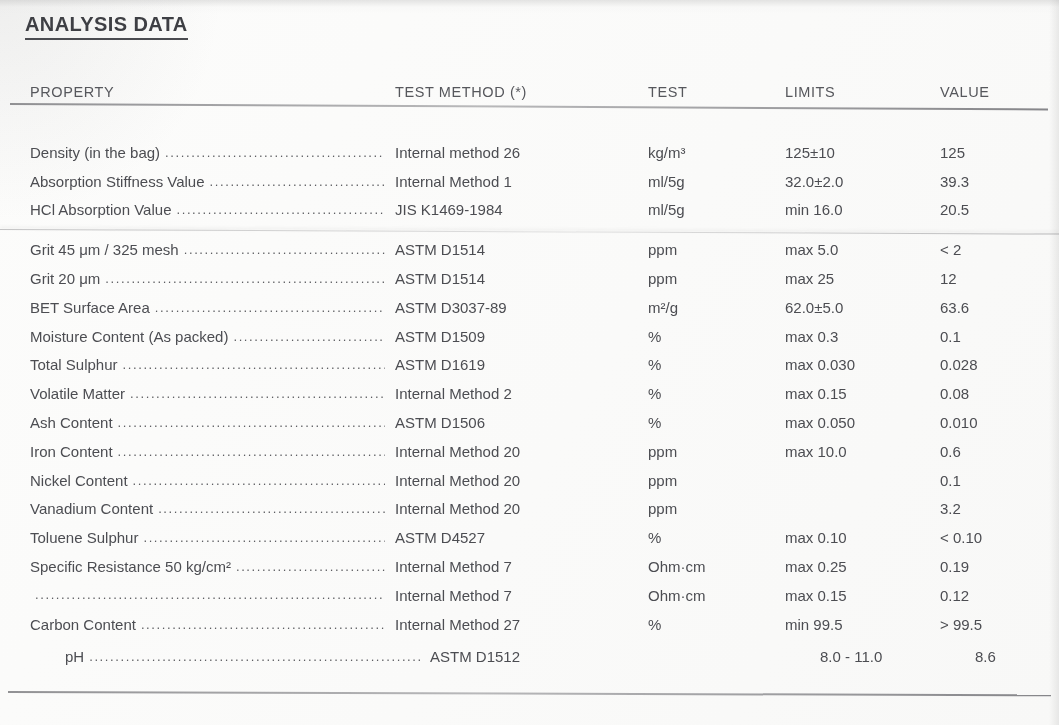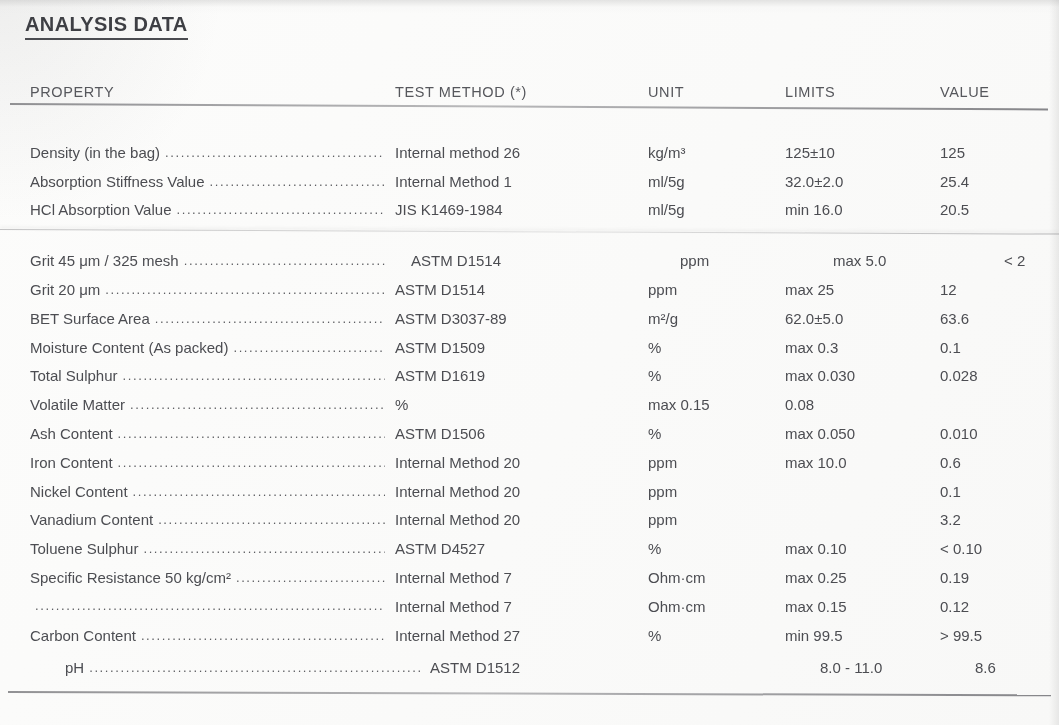--- a/index.html
+++ b/index.html
@@ -93,7 +93,7 @@
   <div class="thead grid">
     <span class="cell">PROPERTY</span>
     <span class="cell">TEST METHOD (*)</span>
-    <span class="cell">UNIT</span>
+    <span class="cell">TEST</span>
     <span class="cell">LIMITS</span>
     <span class="cell">VALUE</span>
   </div>

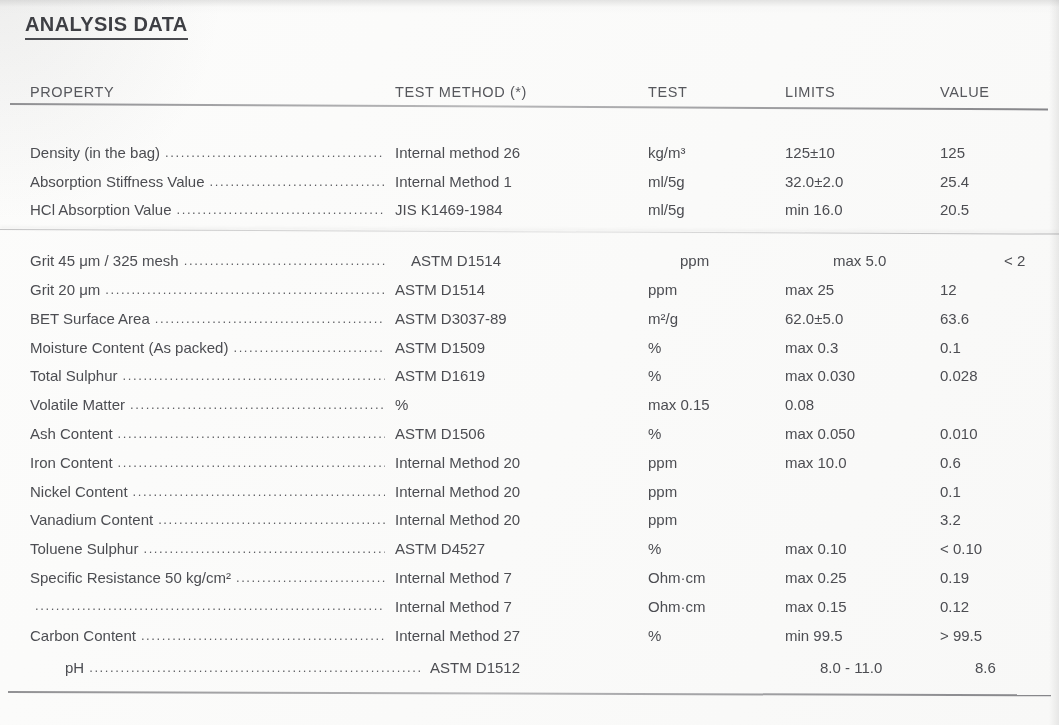--- a/index.html
+++ b/index.html
@@ -121,7 +121,7 @@
         <span class="cell">Internal Method 1</span>
         <span class="cell">ml/5g</span>
         <span class="cell">32.0±2.0</span>
-        <span class="cell">25.4</span>
+        <span class="cell">39.3</span>
       </div>
       <div class="row grid">
         <div class="prop-cell">

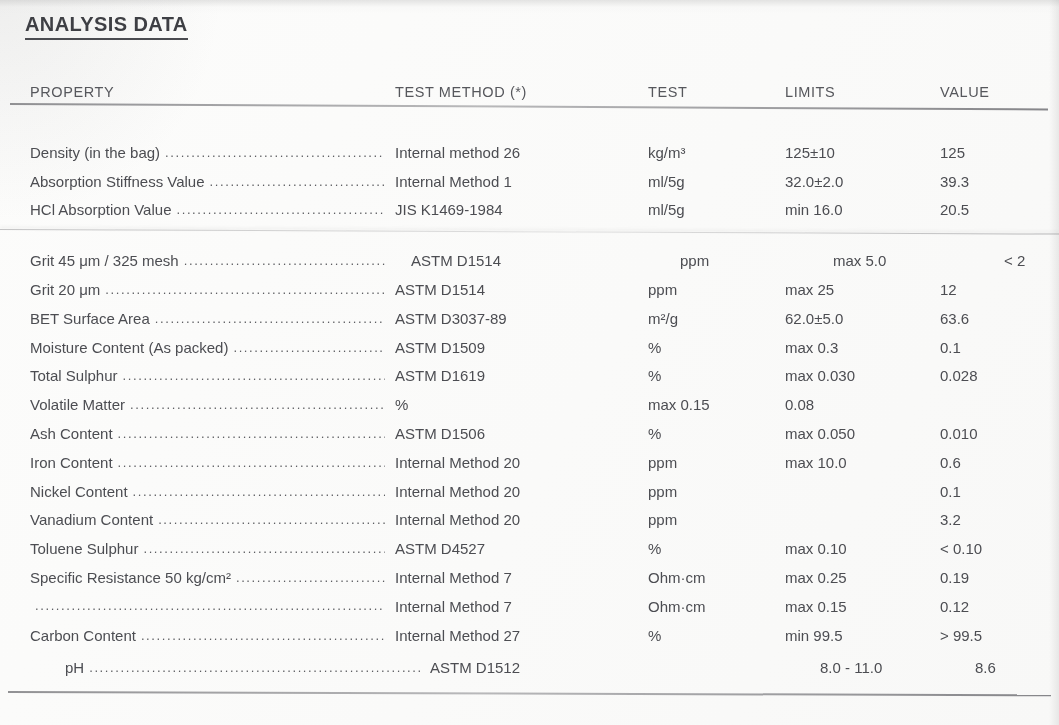--- a/index.html
+++ b/index.html
@@ -133,7 +133,7 @@
         <span class="cell">min 16.0</span>
         <span class="cell">20.5</span>
       </div>
-      <div class="row grid" style="margin-top: 22px; gap: 16px;">
+      <div class="row grid" style="margin-top: 11px;">
         <div class="prop-cell">
           <span class="prop-label">Grit 45 μm / 325 mesh</span>
           <span class="dots">..........................................................................................</span>

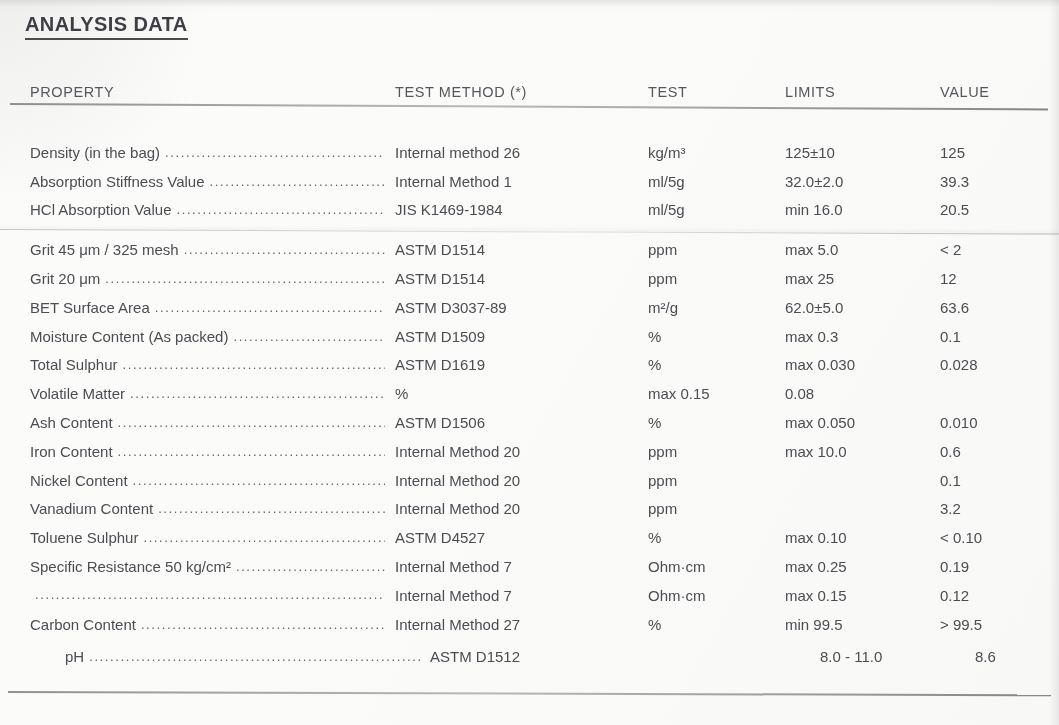--- a/index.html
+++ b/index.html
@@ -188,6 +188,7 @@
           <span class="prop-label">Volatile Matter</span>
           <span class="dots">..........................................................................................</span>
         </div>
+        <span class="cell">Internal Method 2</span>
         <span class="cell">%</span>
         <span class="cell">max 0.15</span>
         <span class="cell">0.08</span>

